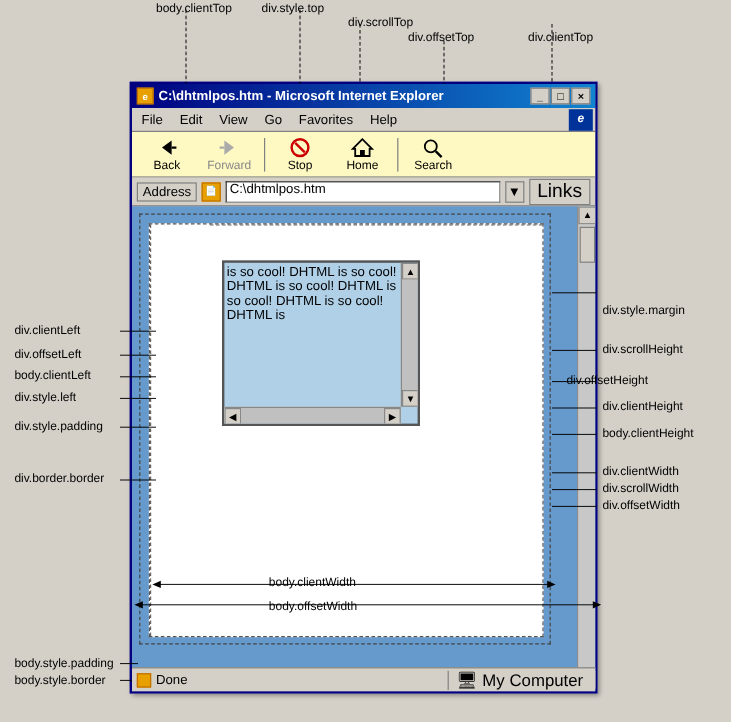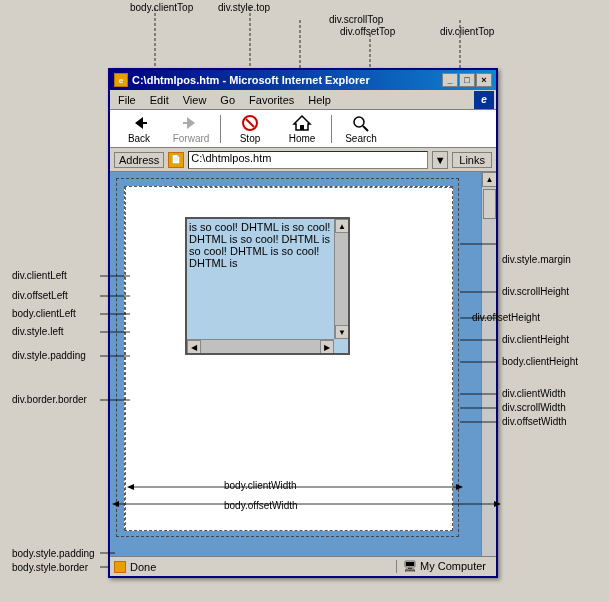--- a/index.html
+++ b/index.html
@@ -418,7 +418,7 @@
 
 <div class="annotation" style="left:130px;top:2px;">body.clientTop</div>
 <div class="annotation" style="left:218px;top:2px;">div.style.top</div>
-<div class="annotation" style="left:290px;top:14px;margin-left:39px;">div.scrollTop</div>
+<div class="annotation" style="left:290px;top:14px;">div.scrollTop</div>
 <div class="annotation" style="left:340px;top:26px;">div.offsetTop</div>
 <div class="annotation" style="left:440px;top:26px;">div.clientTop</div>
 

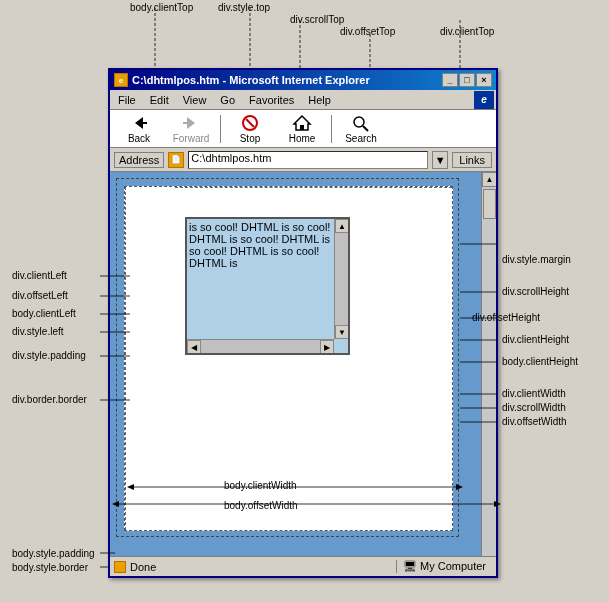--- a/index.html
+++ b/index.html
@@ -98,7 +98,7 @@
 
     
     .toolbar {
-      background: #ffffff;
+      background: #fef9c3;
       display: flex;
       align-items: center;
       height: 38px;

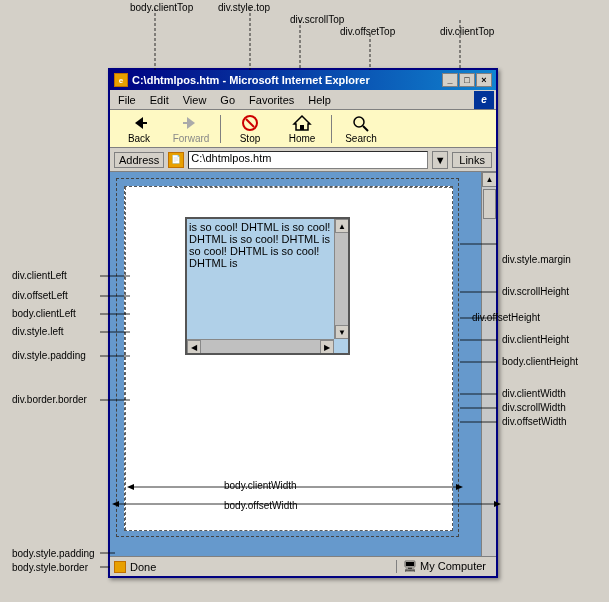--- a/index.html
+++ b/index.html
@@ -175,7 +175,7 @@
       cursor: pointer;
     }
     .links-btn {
-      font-size: 11px;
+      font-size: 16px;
       padding: 1px 6px;
       border: 1px solid #808080;
       background: #d4d0c8;

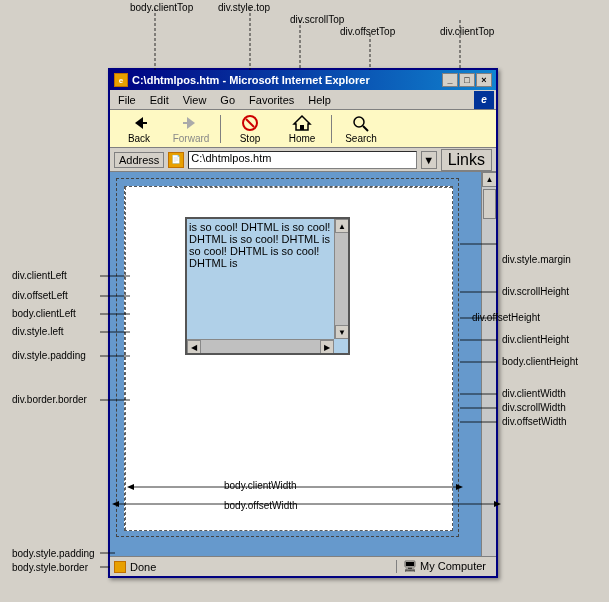--- a/index.html
+++ b/index.html
@@ -279,7 +279,7 @@
     .status-zone {
       border-left: 1px solid #808080;
       padding: 0 6px;
-      font-size: 11px;
+      font-size: 14px;
     }
   </style>
 </head>

